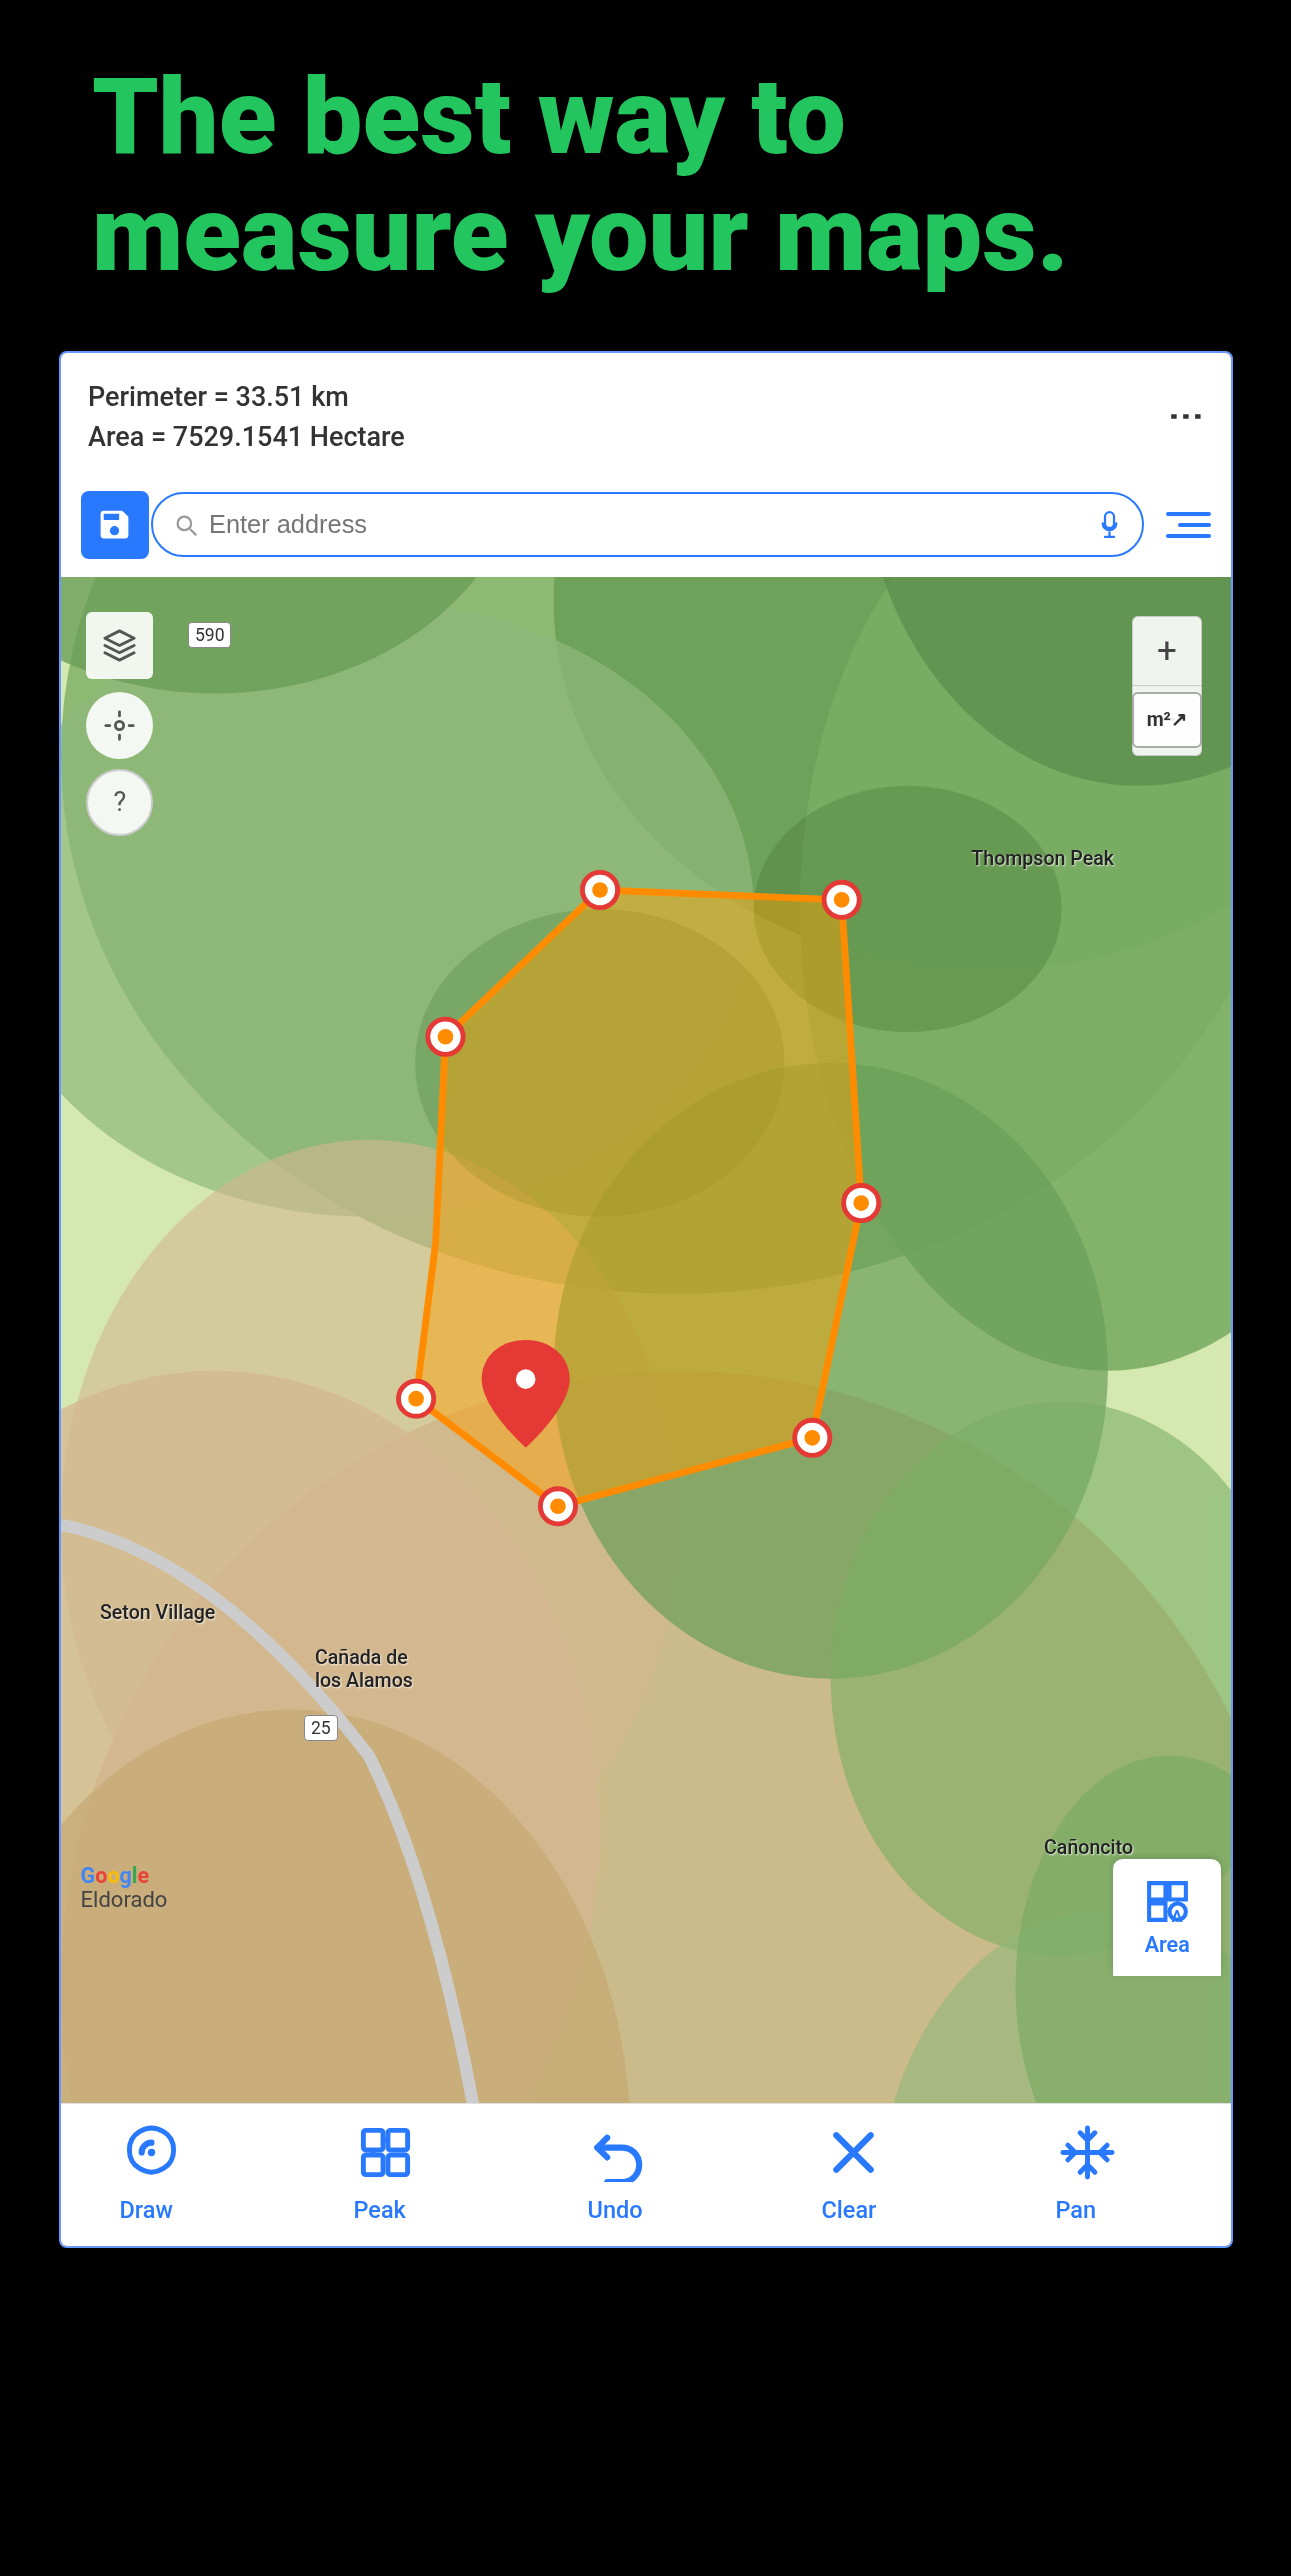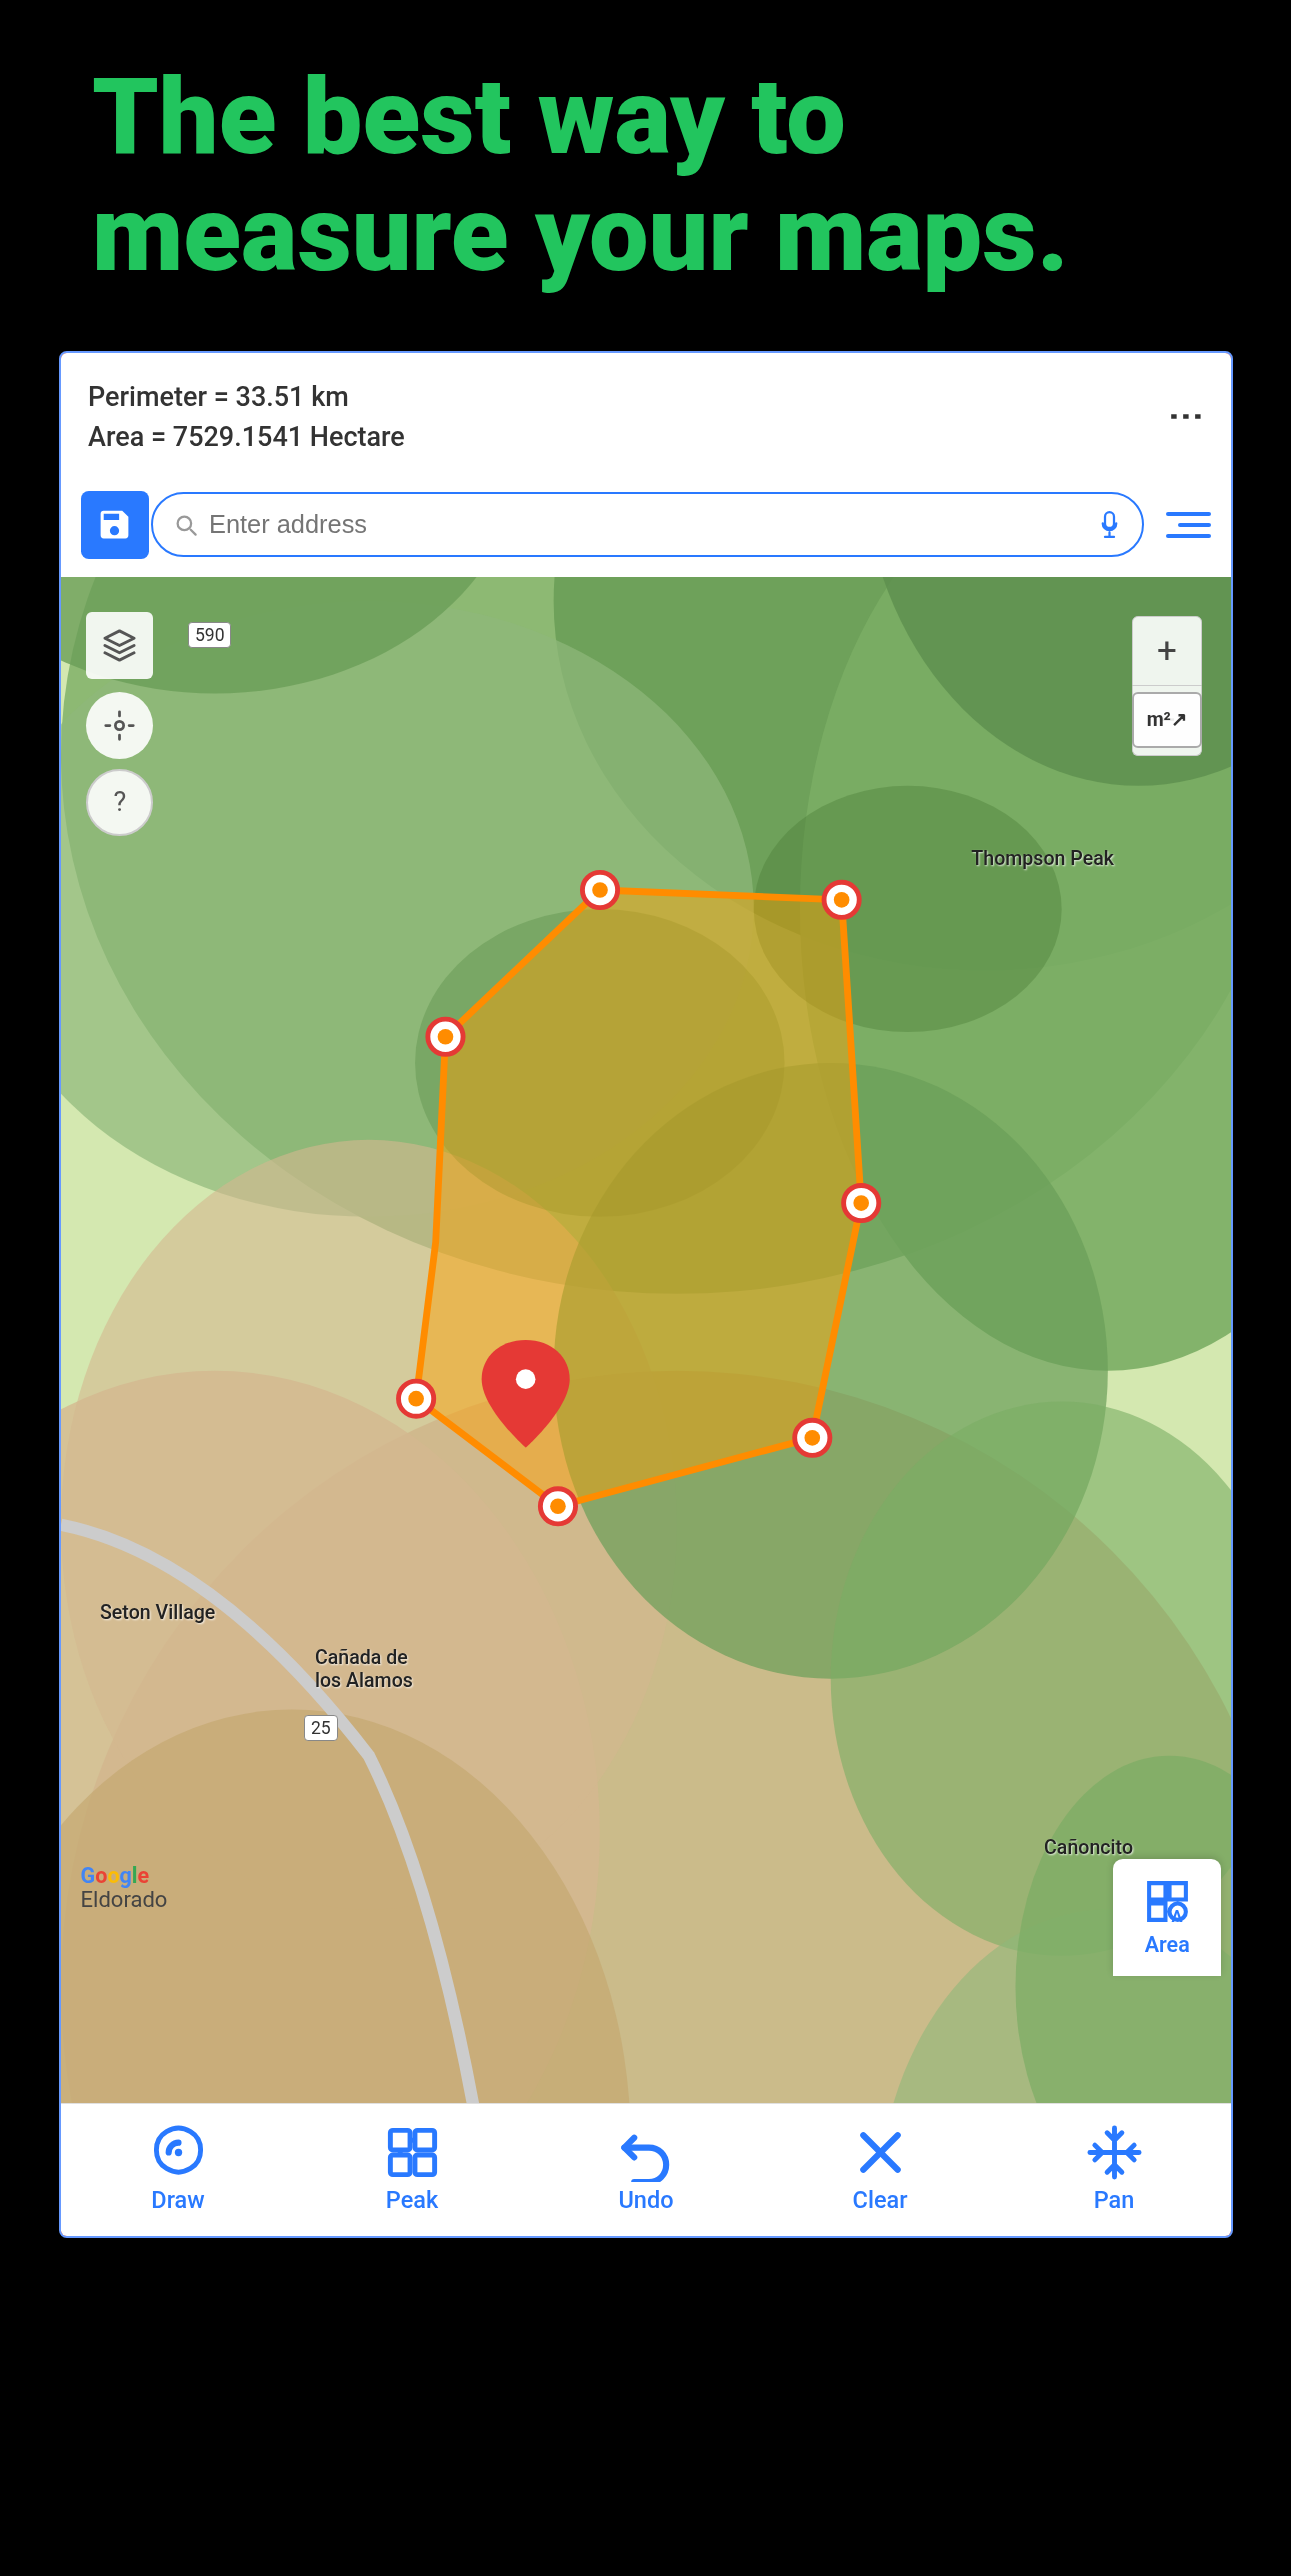--- a/index.html
+++ b/index.html
@@ -264,8 +264,7 @@
     .toolbar-item {
       display: flex;
       flex-direction: column;
-      align-items: center;
-      gap: 2px;
+      gap: 12px;
       min-width: 117px;
     }
     .toolbar-icon {

